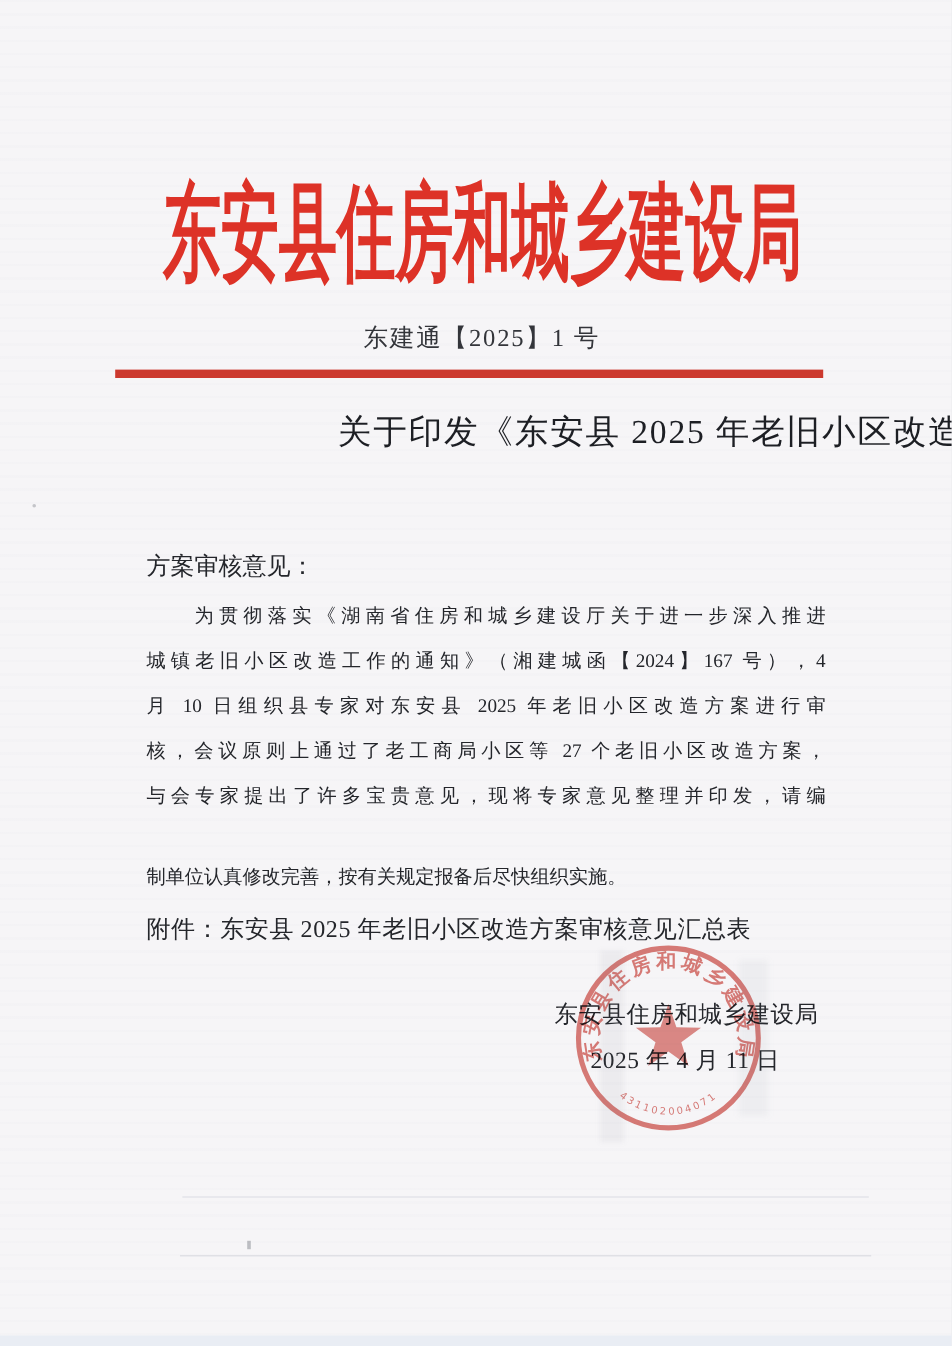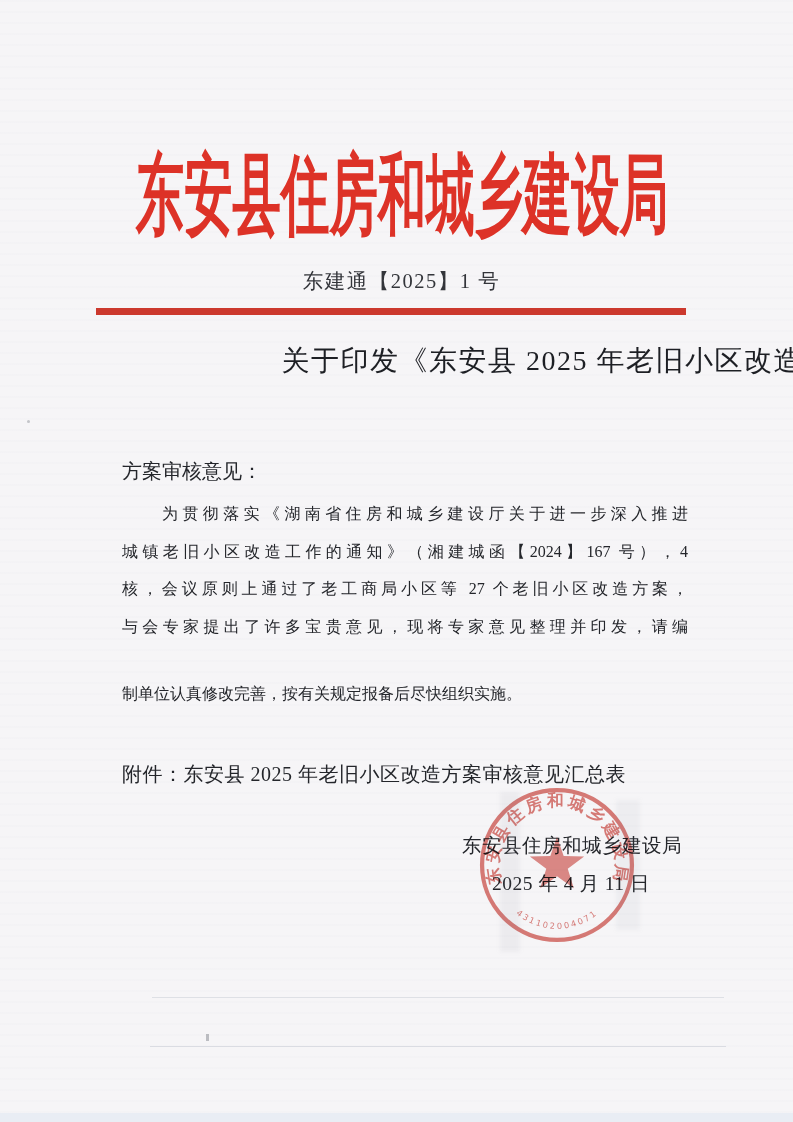--- a/index.html
+++ b/index.html
@@ -74,6 +74,7 @@
   <div class="body-block">
     <div class="jline indent">为贯彻落实《湖南省住房和城乡建设厅关于进一步深入推进</div>
     <div class="jline">城镇老旧小区改造工作的通知》（湘建城函【2024】167 号），4</div>
+    <div class="jline">月 10 日组织县专家对东安县 2025 年老旧小区改造方案进行审</div>
     <div class="jline">核，会议原则上通过了老工商局小区等 27 个老旧小区改造方案，</div>
     <div class="jline">与会专家提出了许多宝贵意见，现将专家意见整理并印发，请编</div>
     <div class="jline last">制单位认真修改完善，按有关规定报备后尽快组织实施。</div>

